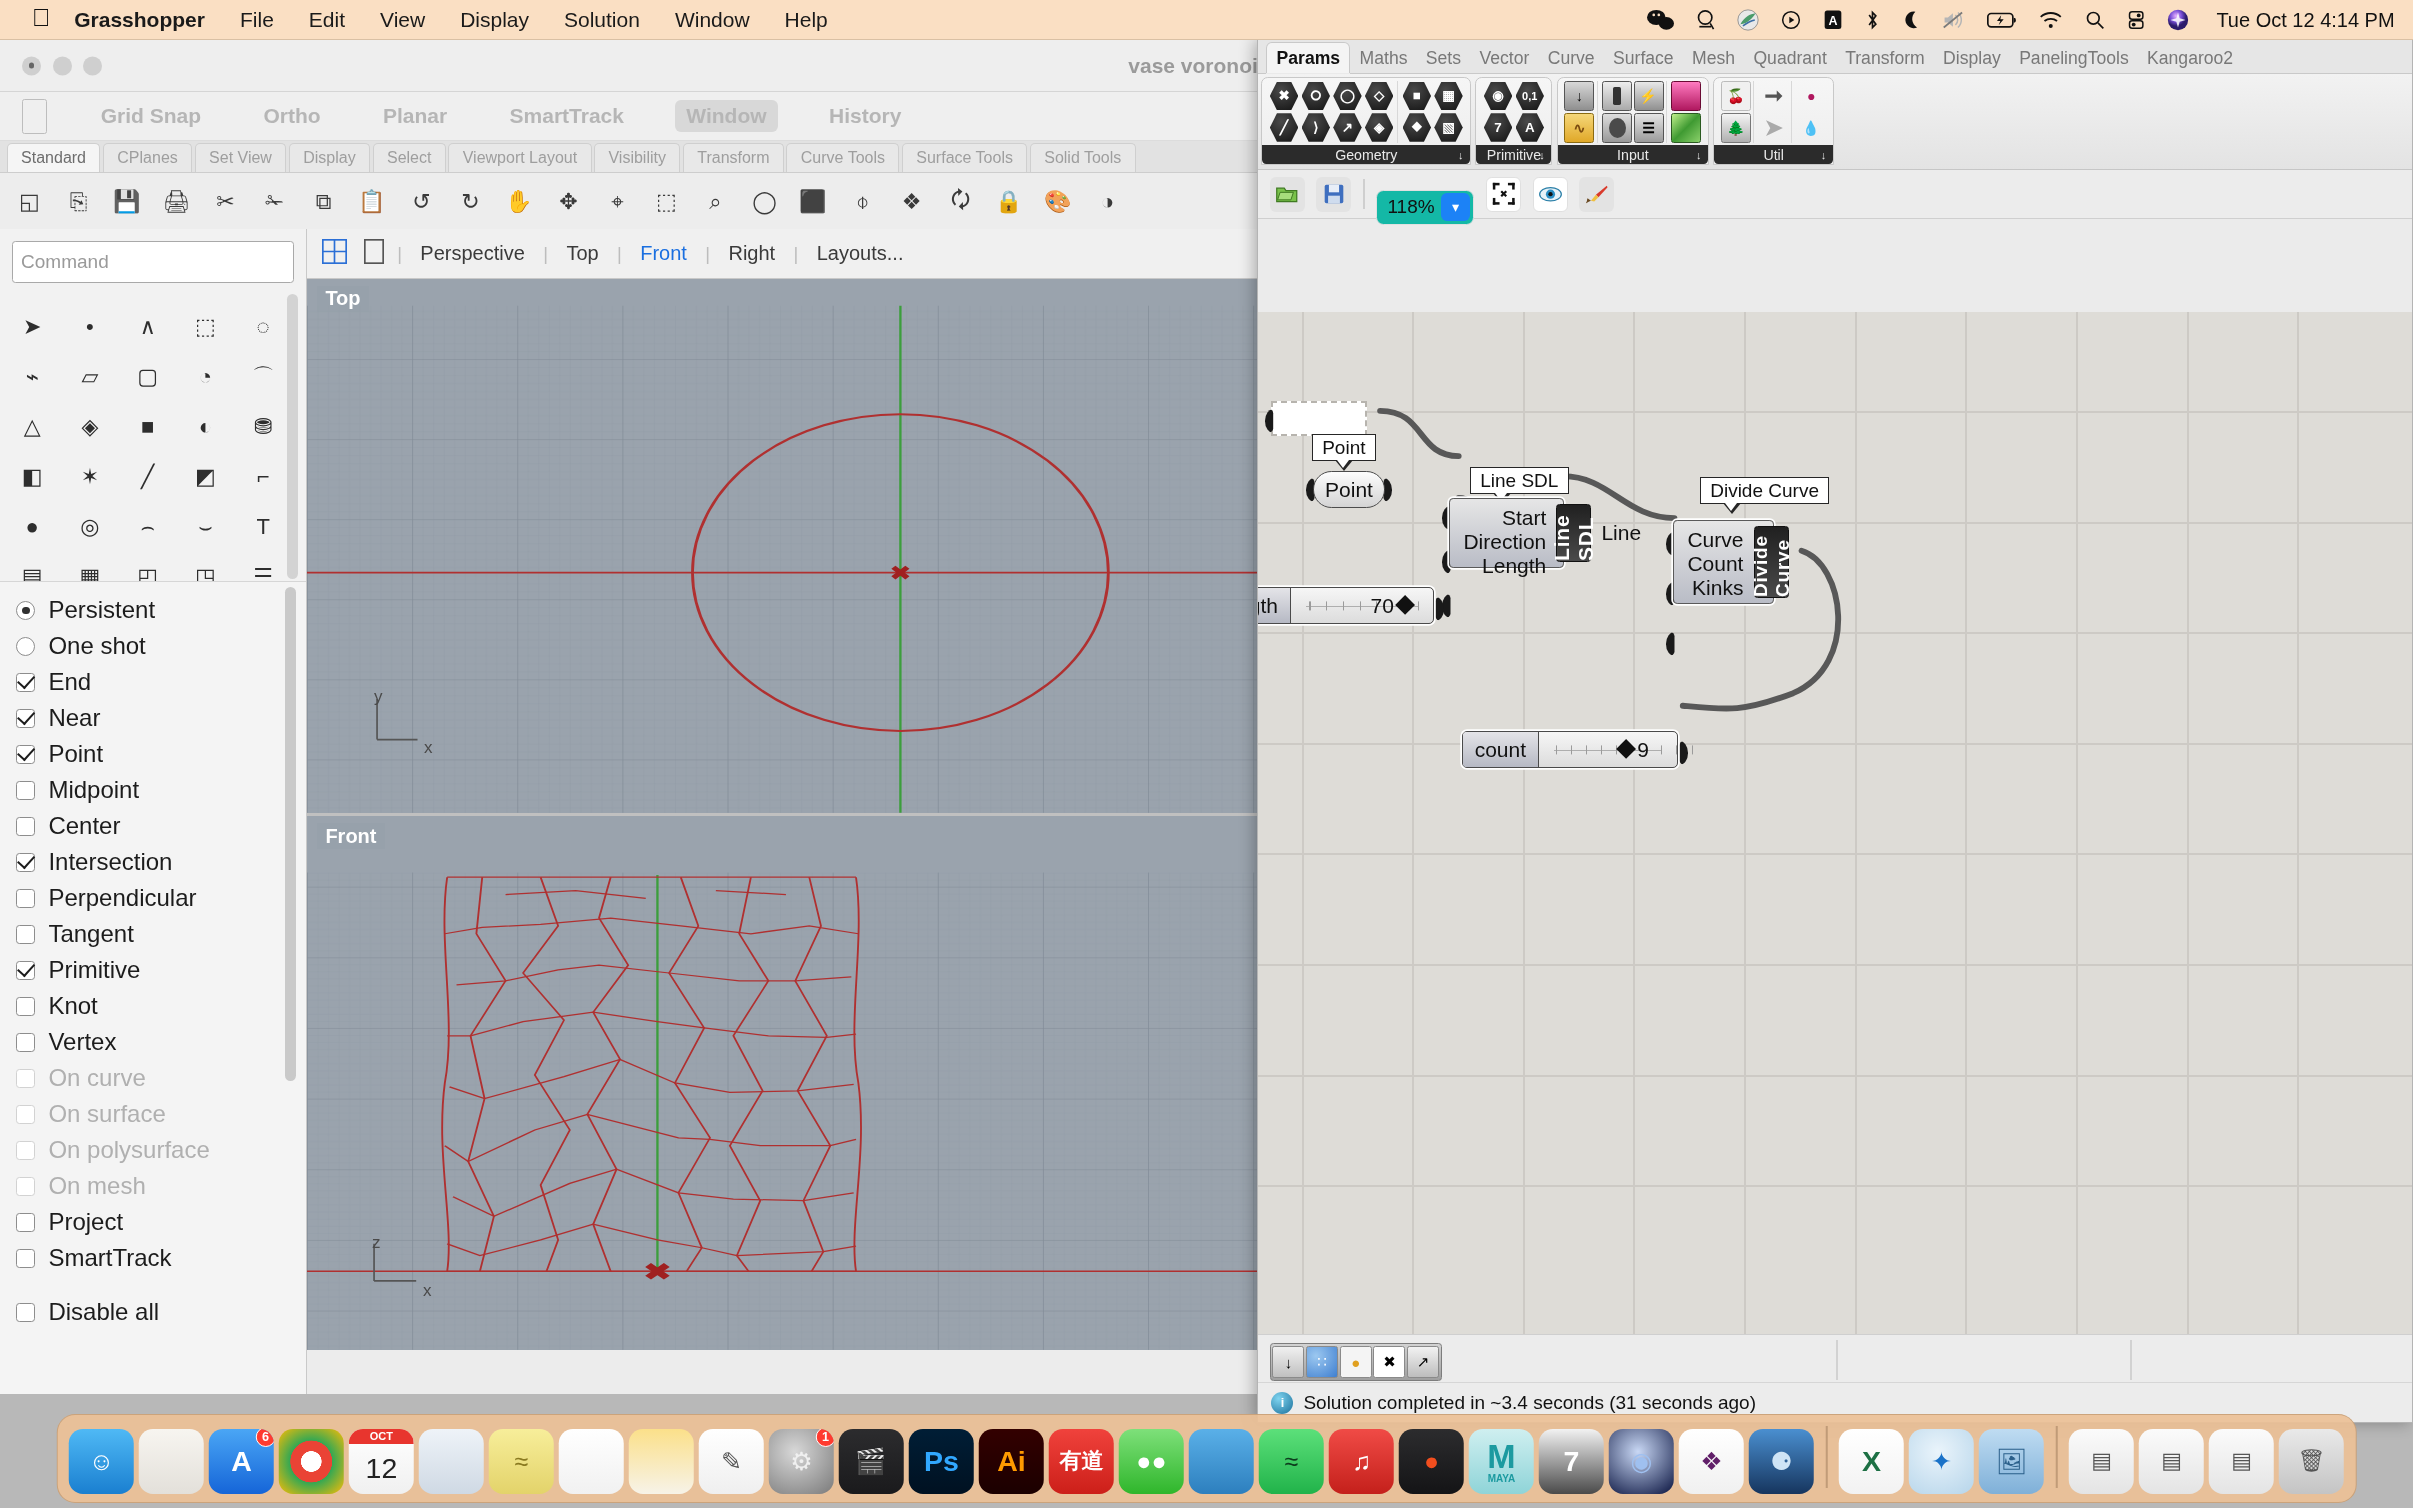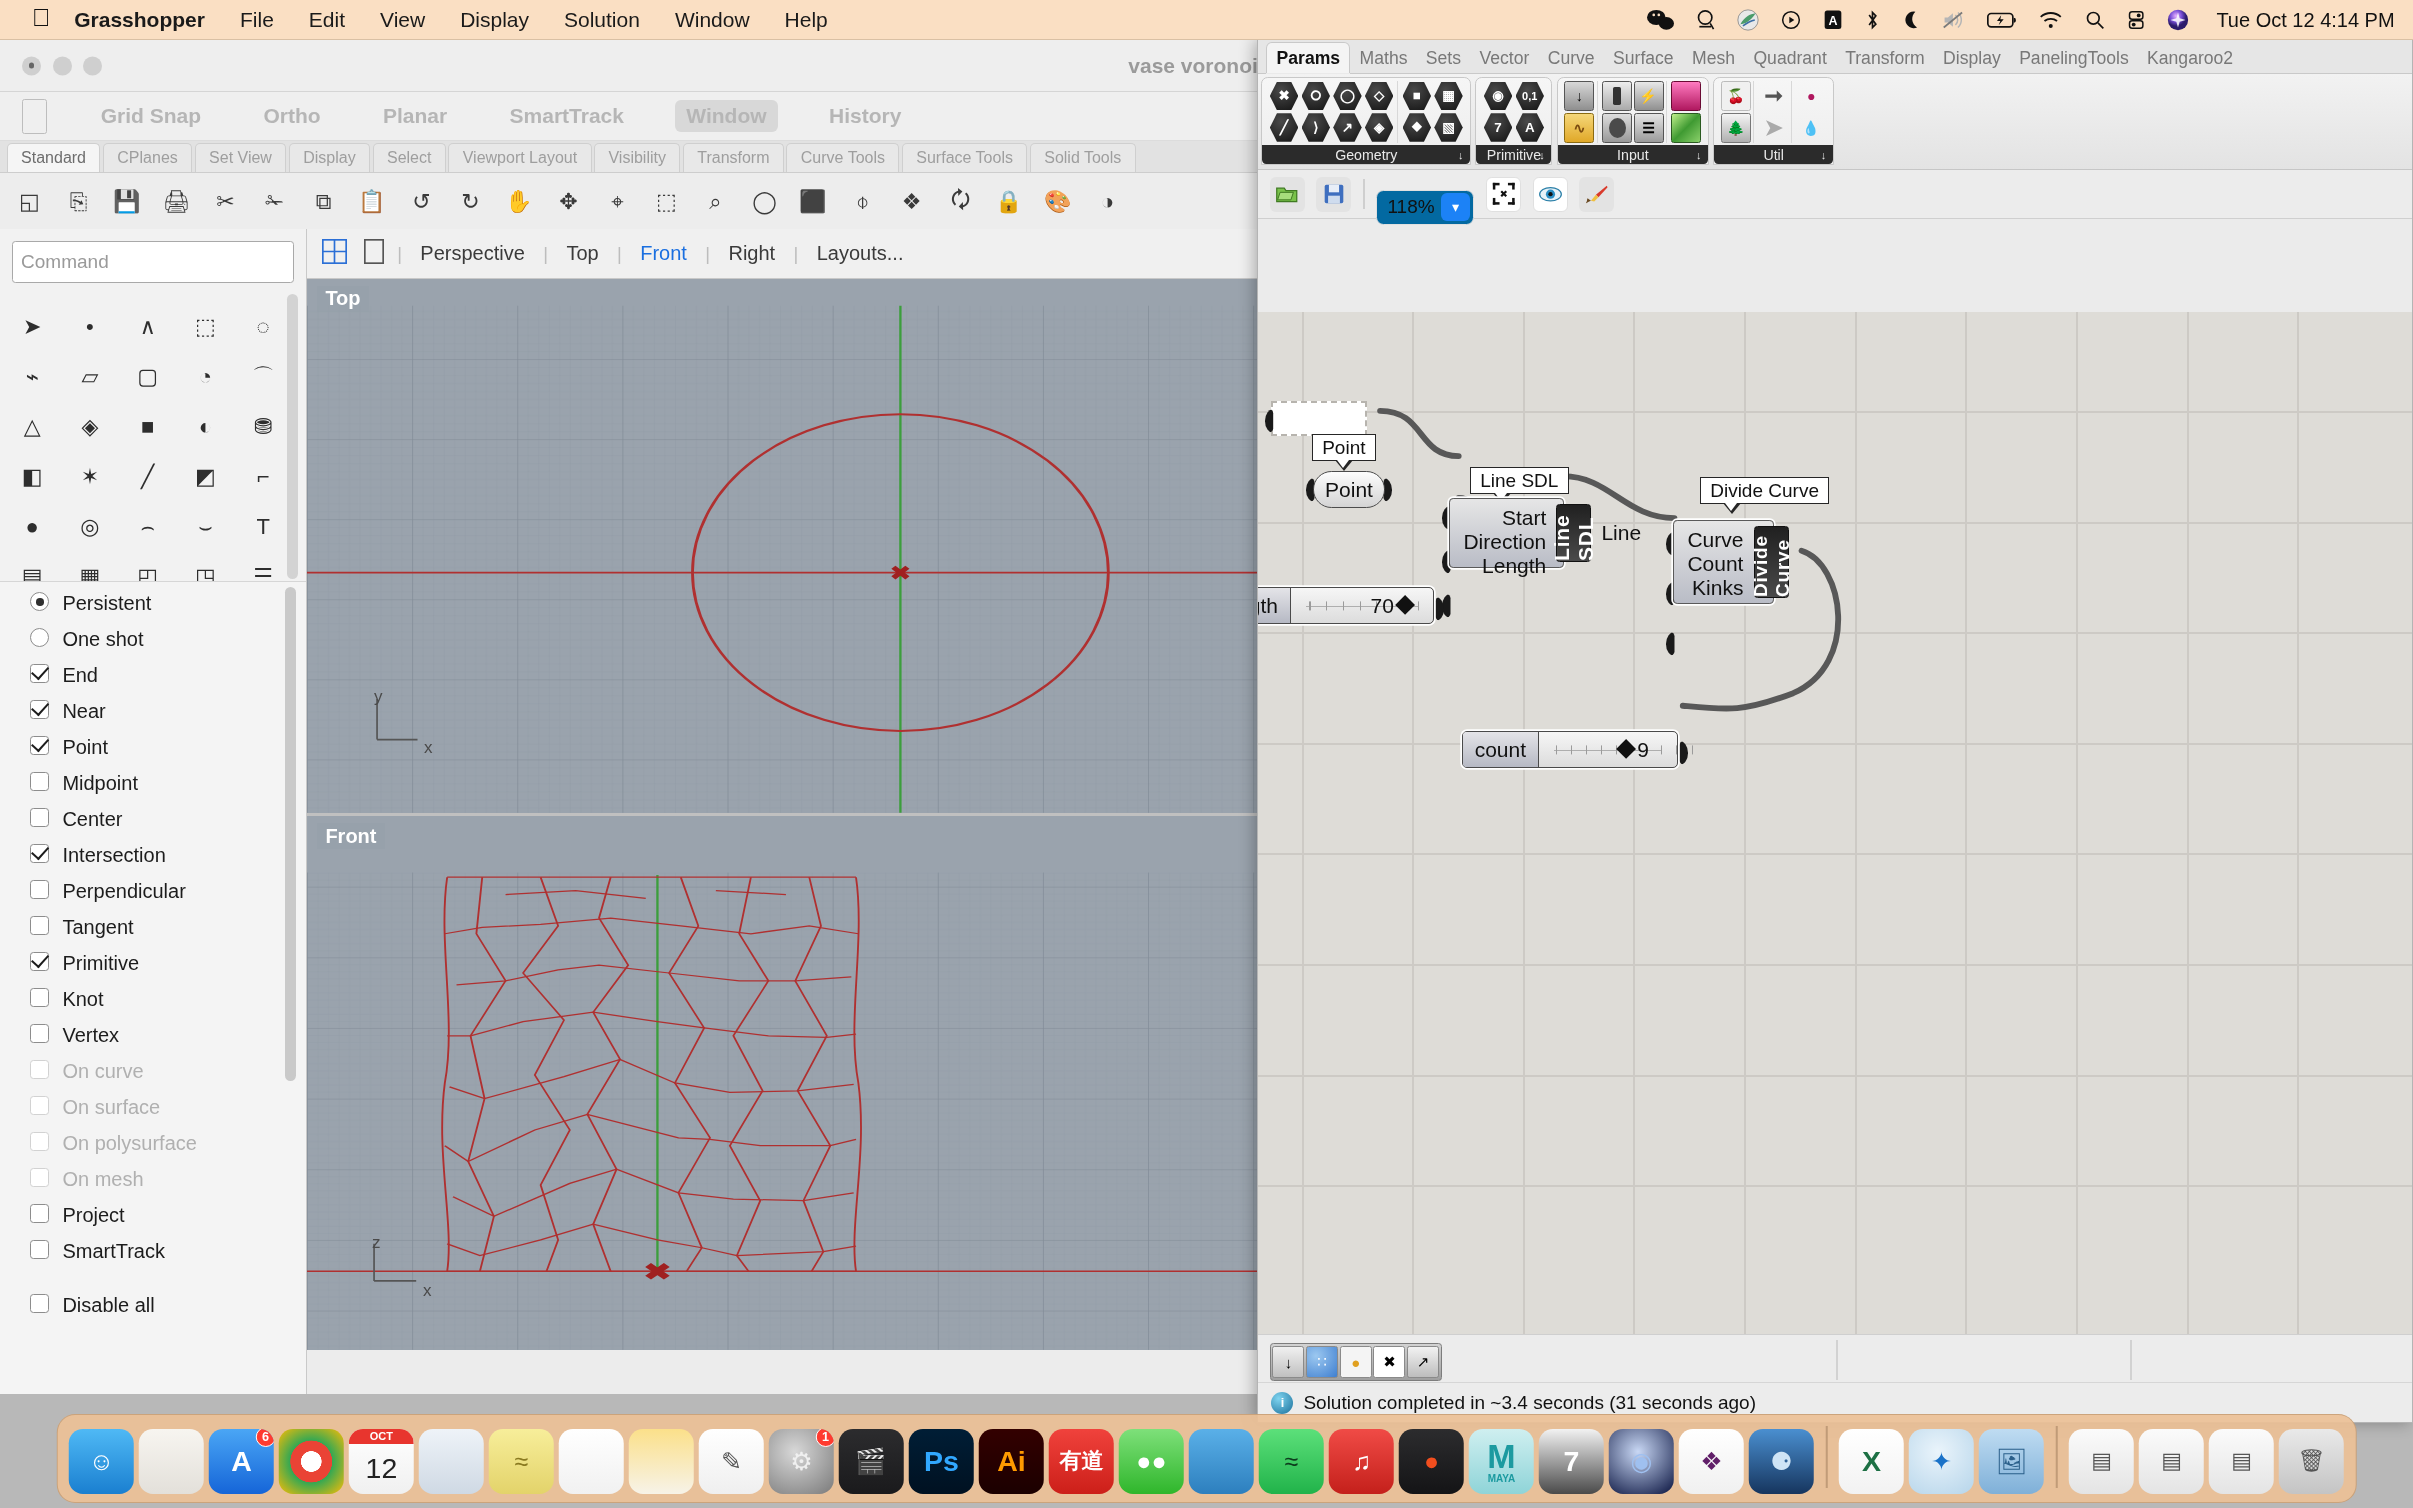--- a/index.html
+++ b/index.html
@@ -163,7 +163,7 @@
   .t2btn { width:35px;height:35px; border-radius:5.9px; background:#e3e3e3;
      display:flex;align-items:center;justify-content:center; font-size:18.4px; }
   .t2btn.white { background:#fff; border:0.8px solid #e0e0e0; }
-  .zoombox { height:35px; background:#0369a1; border-radius:7.5px; display:flex;
+  .zoombox { height:35px; background:#14b8a6; border-radius:7.5px; display:flex;
      align-items:center; padding-left:10px; font-size:19px; color:#111;
      border:0.8px solid #e0e0e0;margin-top:26px; }
   .zoom-caret { width:28.5px;height:28.5px;background:#1c82f6;border-radius:5.9px;

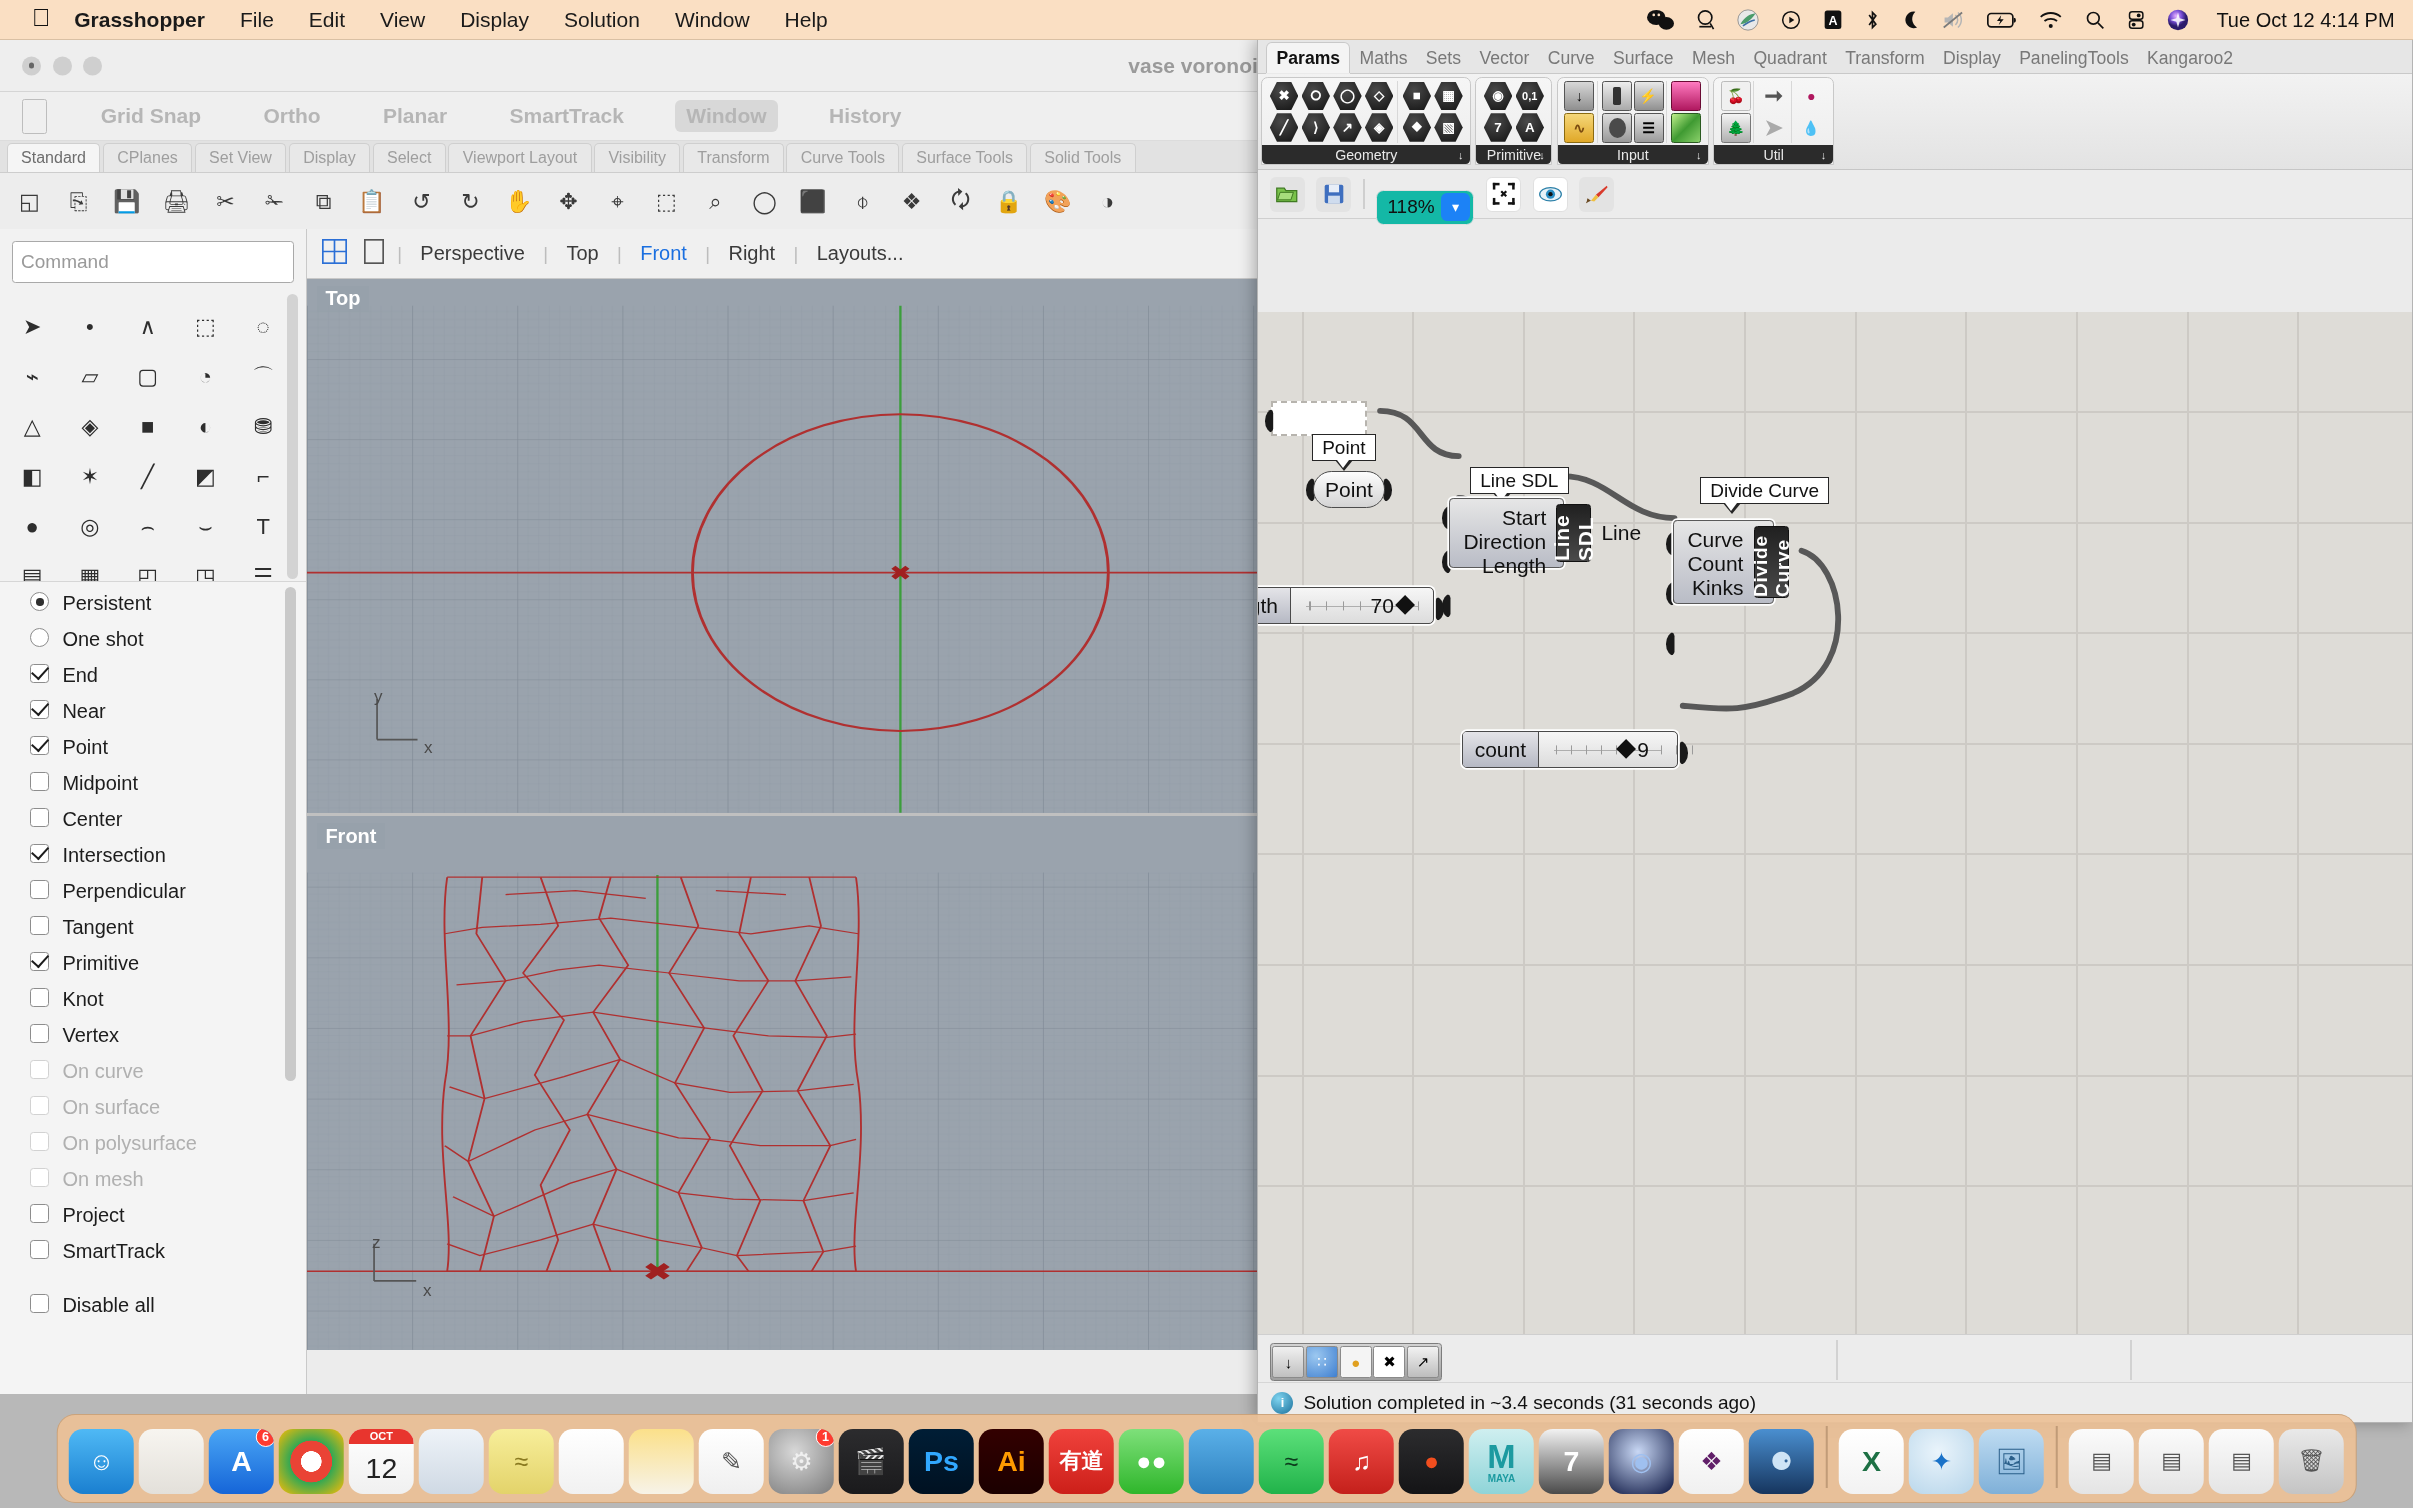--- a/index.html
+++ b/index.html
@@ -72,8 +72,8 @@
 
   .osnap { position:absolute; left:0; top:352px; right:0; bottom:0;
     background:#f4f4f4; padding:10px 0 0 0; border-top:0.8px solid #d6d6d6; }
-  .os-row { display:flex; height:36px; padding-left:30px;
-     font-size:20px; color:#1c1c1c; }
+  .os-row { display:flex; align-items:center; height:36px; padding-left:16px;
+     font-size:24px; color:#1c1c1c; }
   .os-row.dim { color:#b0b0b0; }
   .os-radio { width:19px;height:19px;border-radius:50%;border:1.3px solid #8d8d8d;
      background:#fff; margin-right:13.4px; flex:0 0 auto; position:relative; }

